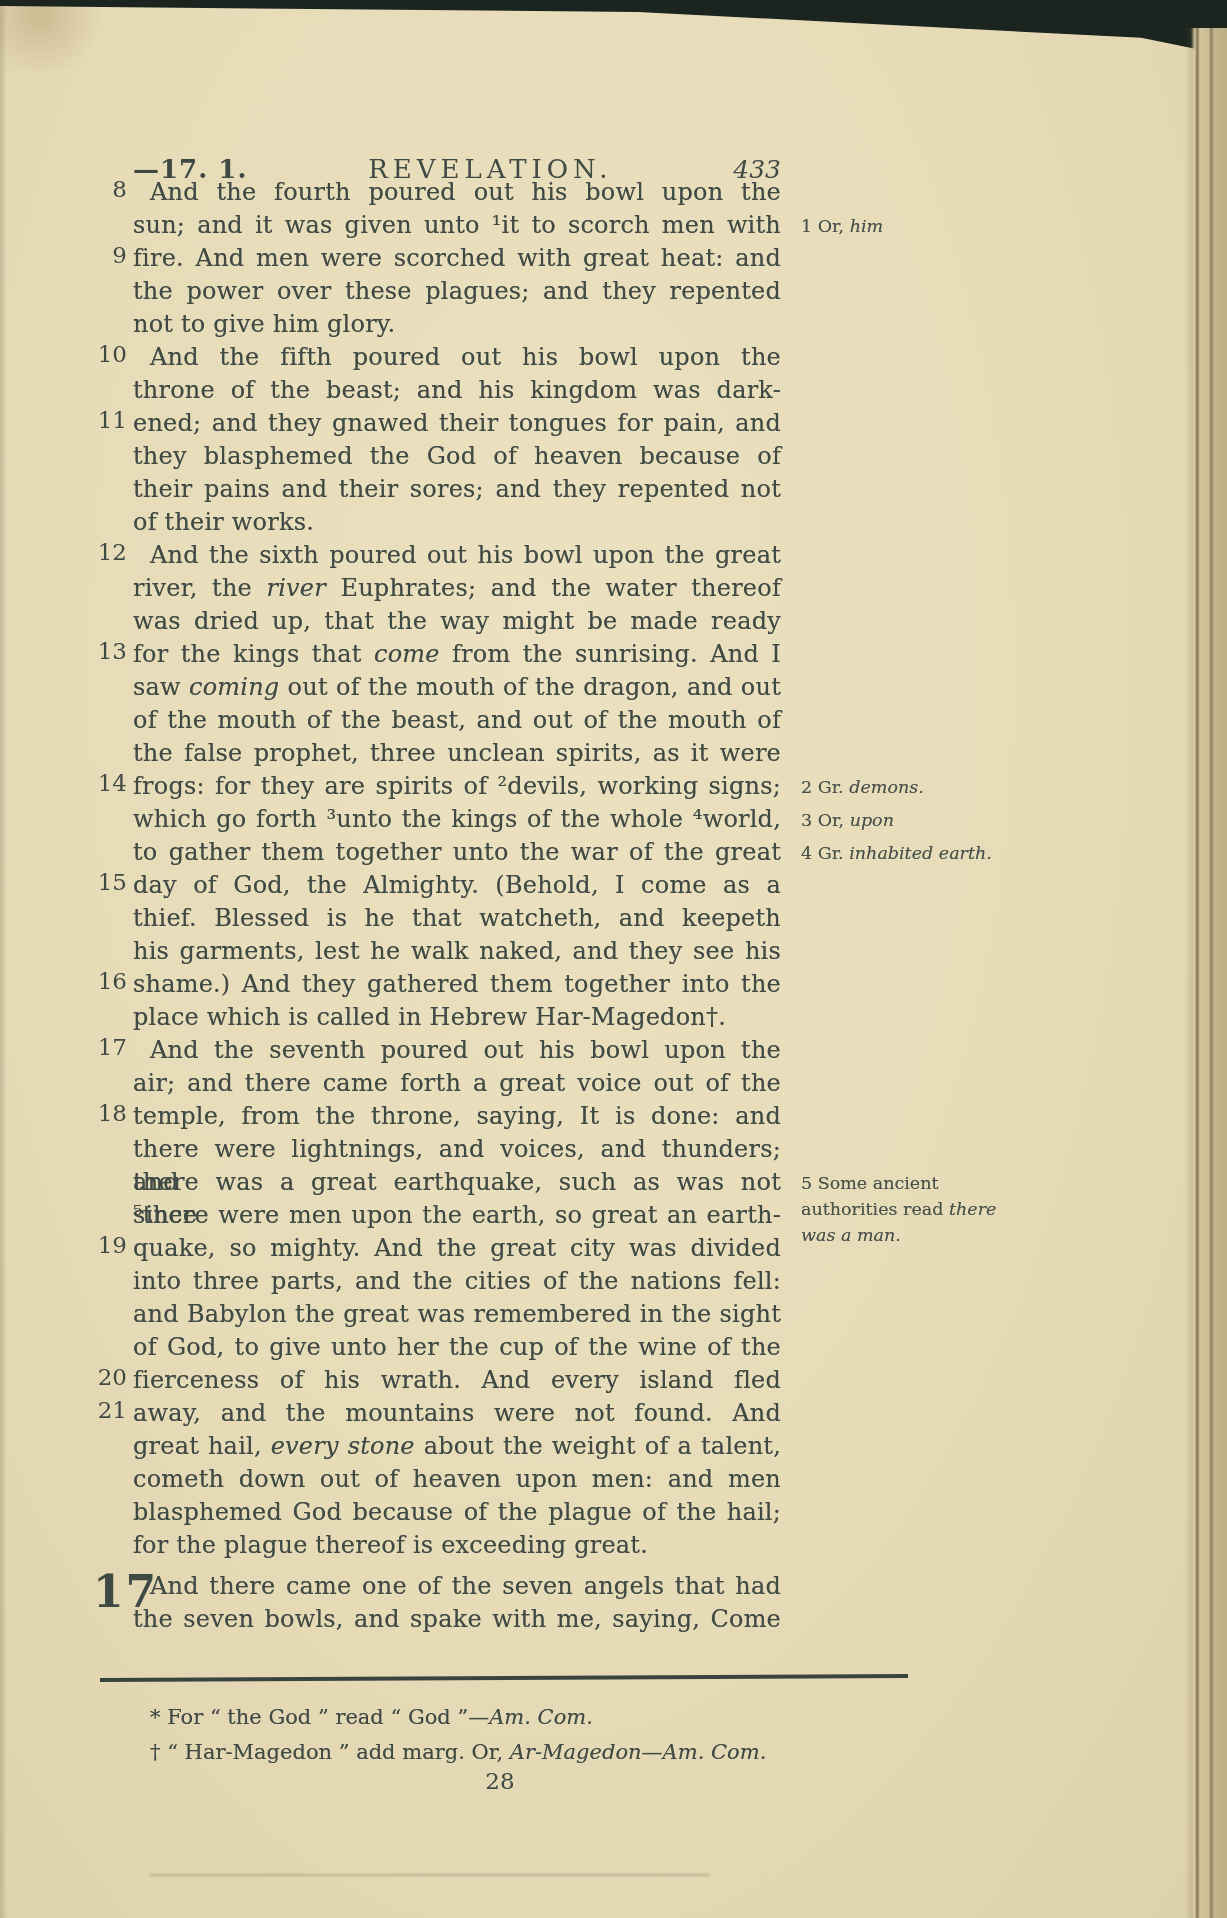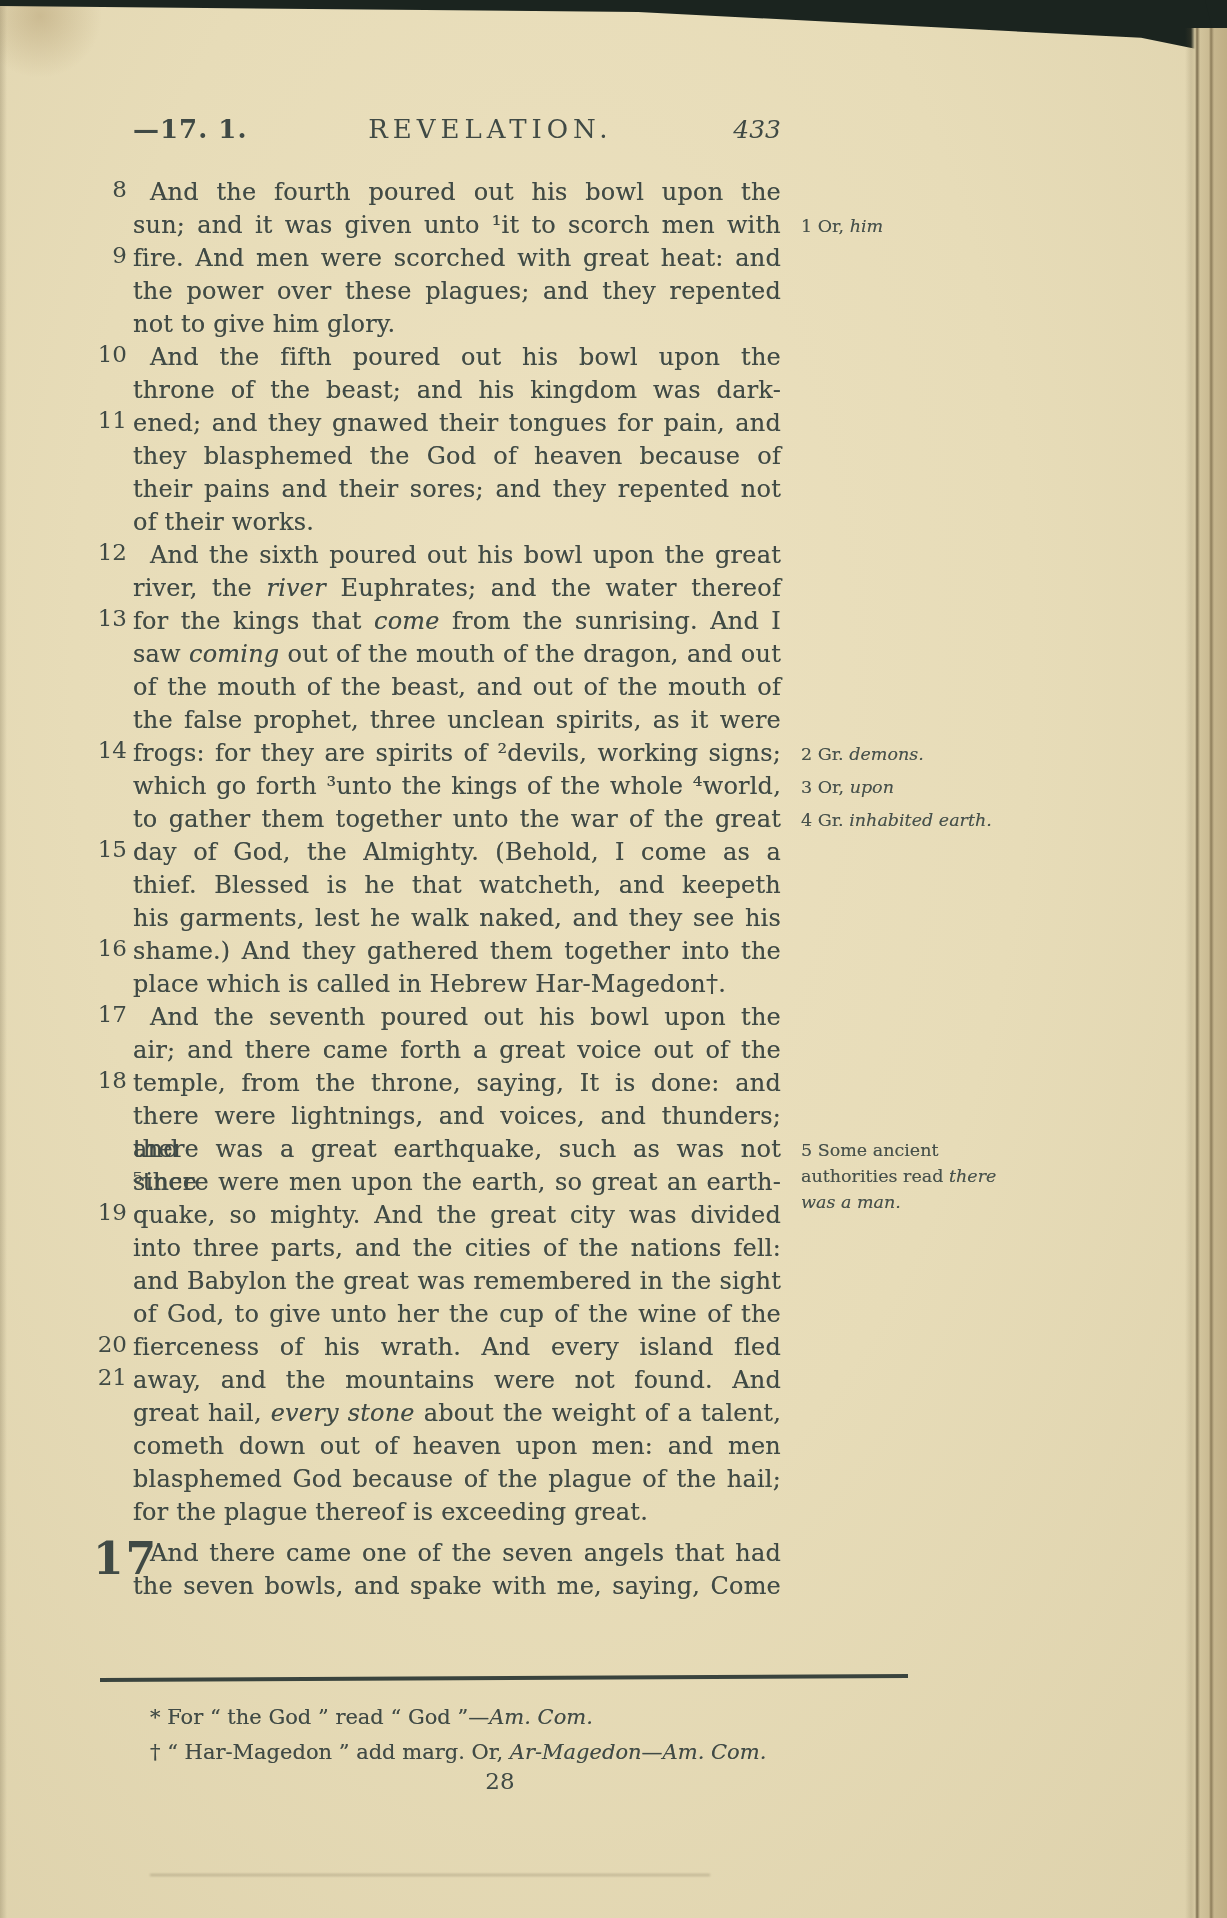--- a/index.html
+++ b/index.html
@@ -43,7 +43,7 @@
     display:flex;justify-content:space-between;align-items:baseline;
     font-size:26px;
   }
-  .header .h-left{font-weight:700;letter-spacing:1px;}
+  .header .h-left{font-weight:700;letter-spacing:1px;margin-top:40px;}
   .header .h-center{letter-spacing:5px;font-weight:400;}
   .header .h-right{font-size:25px;font-style:italic;}
   .text-block{position:absolute;top:176px;left:95px;width:1100px;}

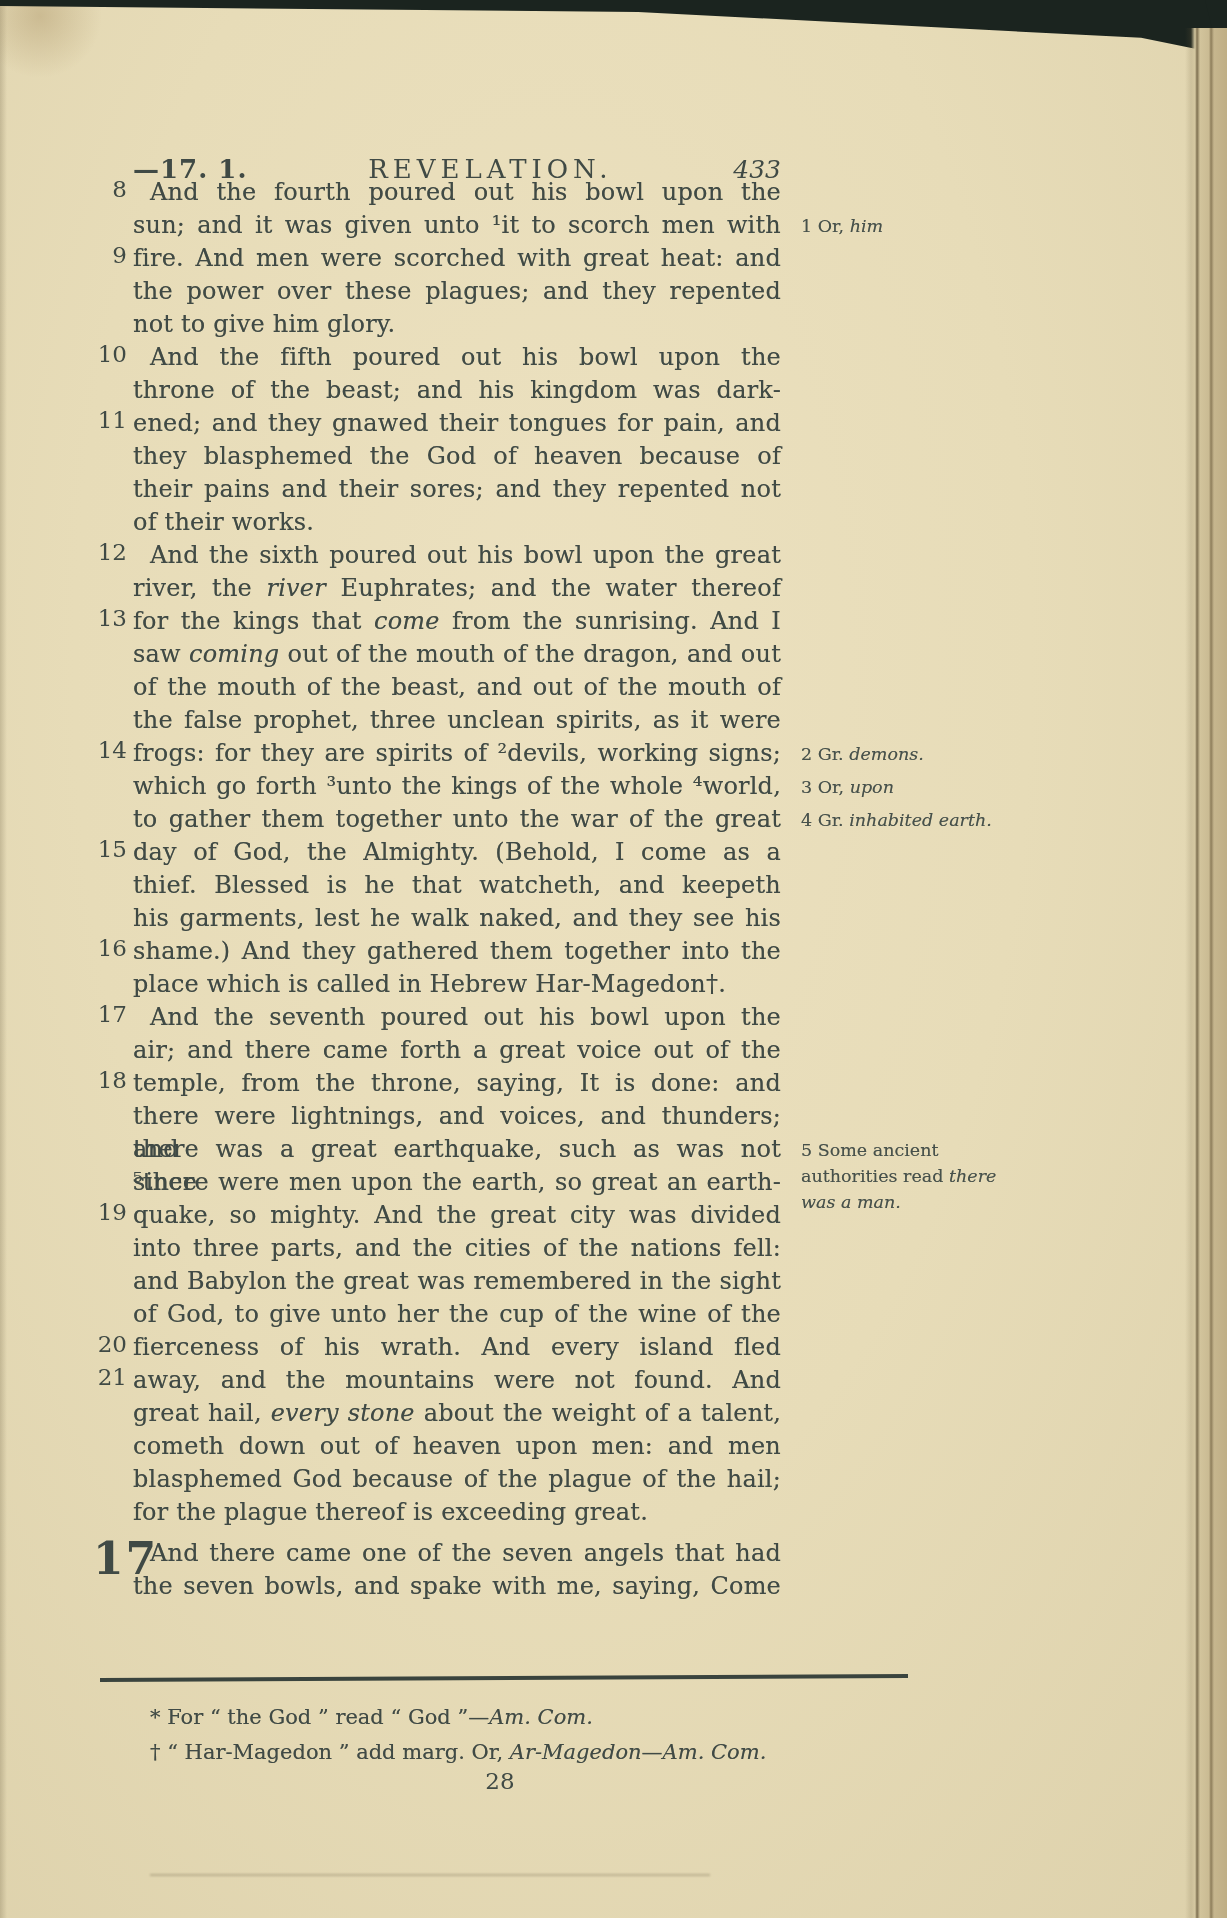--- a/index.html
+++ b/index.html
@@ -168,6 +168,11 @@
         <span class="margin-cell"></span>
       </div>
       <div class="row">
+        <span class="gutter"></span>
+        <span class="txt">was dried up, that the way might be made ready</span>
+        <span class="margin-cell"></span>
+      </div>
+      <div class="row">
         <span class="gutter">13</span>
         <span class="txt">for the kings that <i>come</i> from the sunrising.  And I</span>
         <span class="margin-cell"></span>

